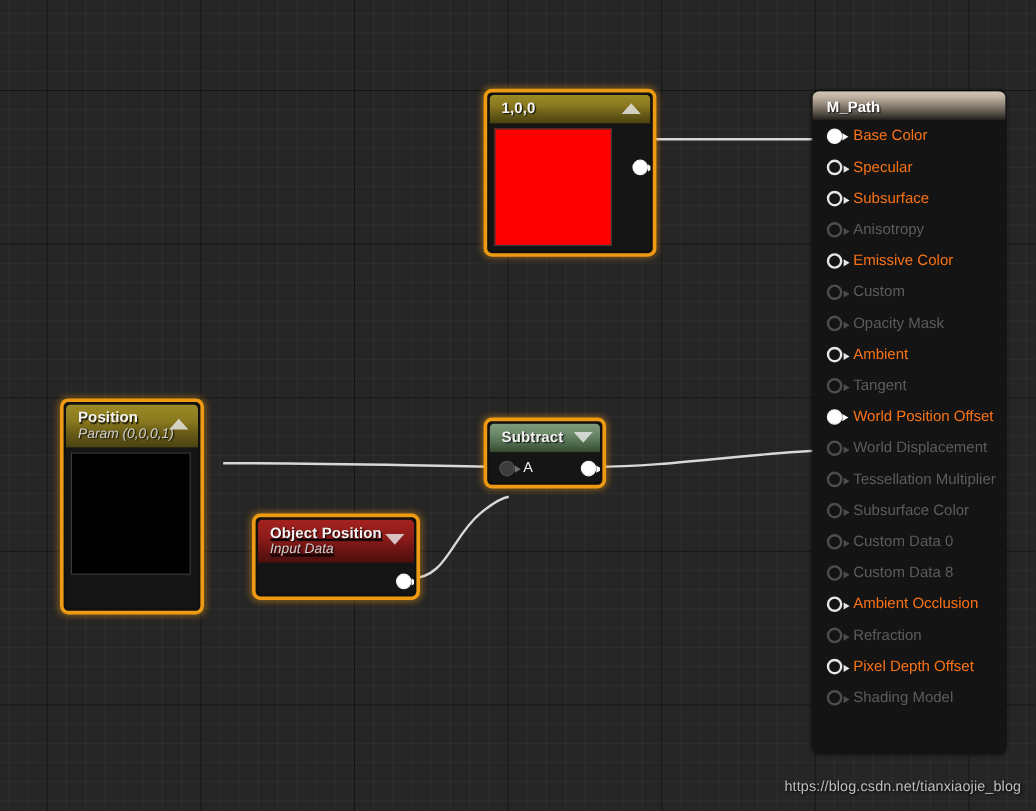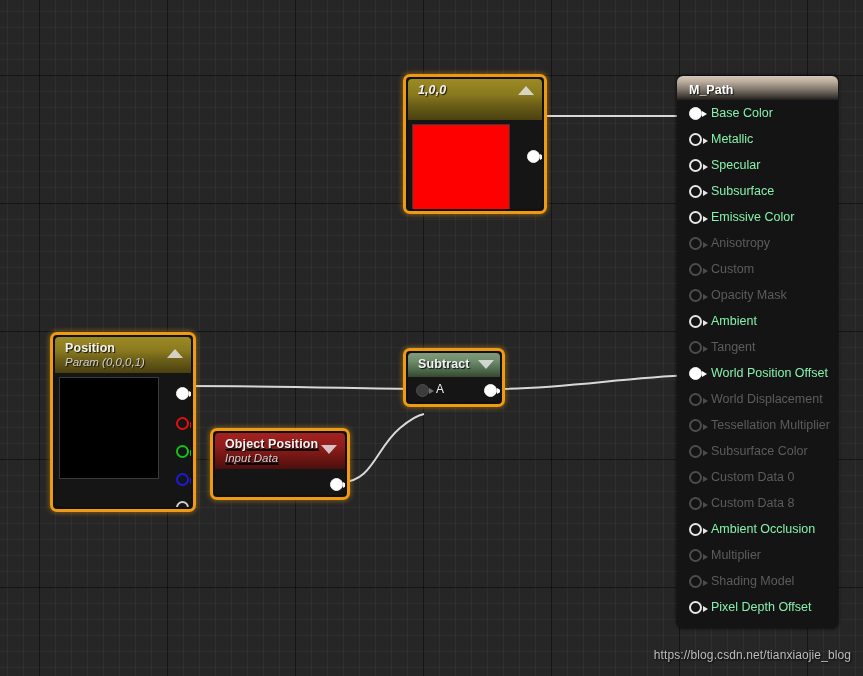--- a/index.html
+++ b/index.html
@@ -210,7 +210,7 @@
 
   <div class="node selected" id="node-const" style="left:403px; top:74px; width:144px; height:140px;">
     <div class="node-inner">
-      <div class="node-header hdr-gold" style="height:41px;font-style:italic;">
+      <div class="node-header hdr-gold" style="height:24px;">
         <div class="node-title">1,0,0</div>
         <div class="arrow arrow-up" style="right:8px; top:7px;"></div>
       </div>

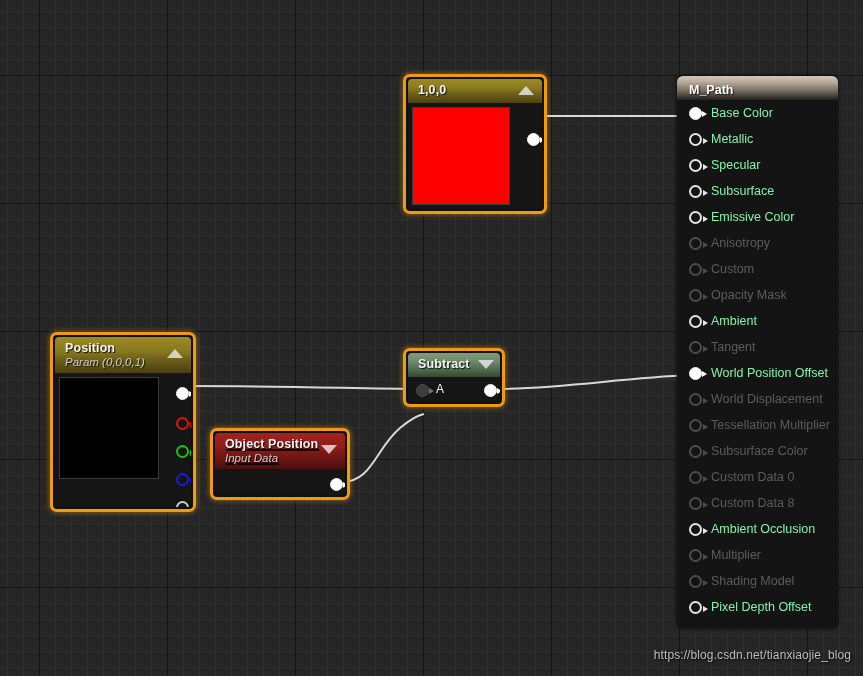--- a/index.html
+++ b/index.html
@@ -171,7 +171,7 @@
     line-height: 26px;
     padding-left: 34px;
     font-size: 12.5px;
-    color: #86efac;
+    color: #f97316;
     white-space: nowrap;
   }
   .mp-row.dim { color: #5c5c5c; }

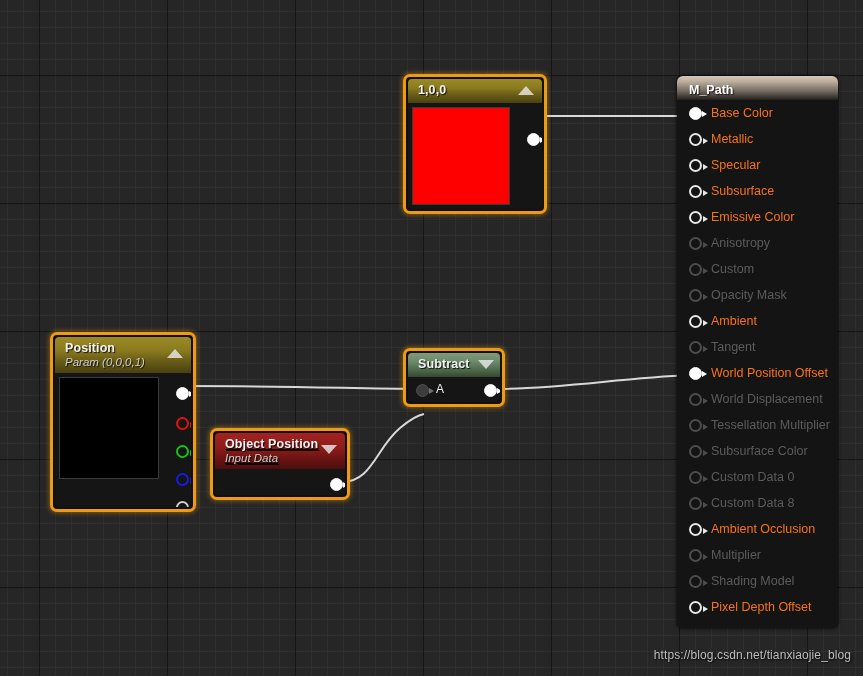--- a/index.html
+++ b/index.html
@@ -274,7 +274,6 @@
     </div>
     <div class="mp-rows" id="mp-rows">
         <div class="mp-row"><div class="pin pin-filled"></div><span>Base Color</span></div>
-        <div class="mp-row"><div class="pin pin-hollow"></div><span>Metallic</span></div>
         <div class="mp-row"><div class="pin pin-hollow"></div><span>Specular</span></div>
         <div class="mp-row"><div class="pin pin-hollow"></div><span>Subsurface</span></div>
         <div class="mp-row"><div class="pin pin-hollow"></div><span>Emissive Color</span></div>

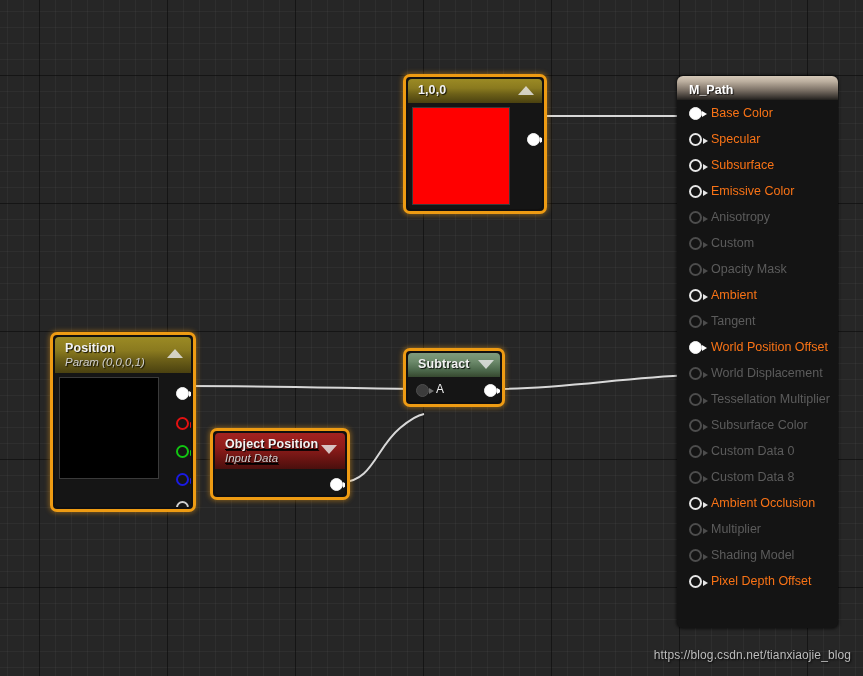--- a/index.html
+++ b/index.html
@@ -276,8 +276,8 @@
         <div class="mp-row"><div class="pin pin-filled"></div><span>Base Color</span></div>
         <div class="mp-row"><div class="pin pin-hollow"></div><span>Specular</span></div>
         <div class="mp-row"><div class="pin pin-hollow"></div><span>Subsurface</span></div>
+        <div class="mp-row dim"><div class="pin pin-hollow-dim"></div><span>Anisotropy</span></div>
         <div class="mp-row"><div class="pin pin-hollow"></div><span>Emissive Color</span></div>
-        <div class="mp-row dim"><div class="pin pin-hollow-dim"></div><span>Anisotropy</span></div>
         <div class="mp-row dim"><div class="pin pin-hollow-dim"></div><span>Custom</span></div>
         <div class="mp-row dim"><div class="pin pin-hollow-dim"></div><span>Opacity Mask</span></div>
         <div class="mp-row"><div class="pin pin-hollow"></div><span>Ambient</span></div>

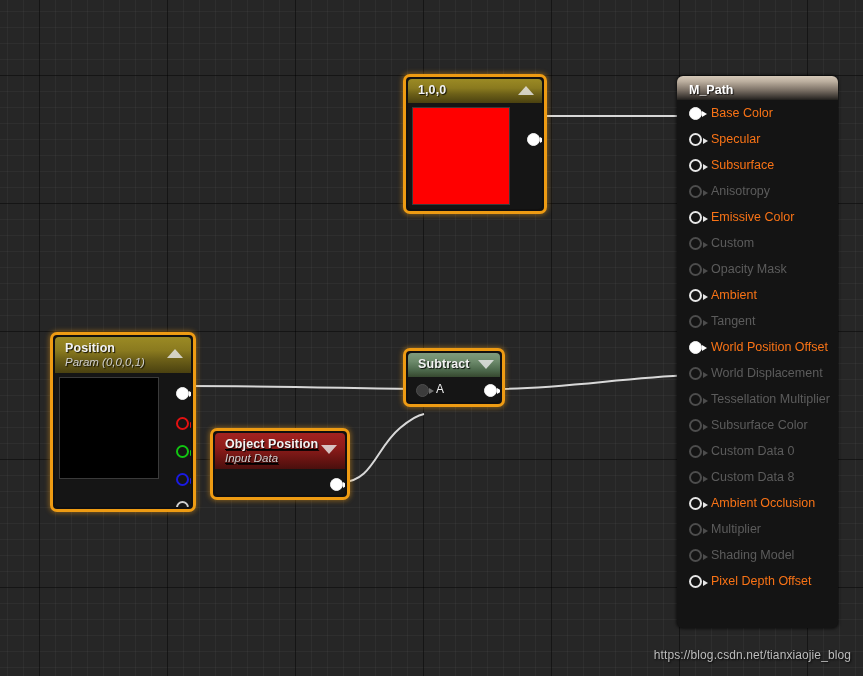--- a/index.html
+++ b/index.html
@@ -221,7 +221,7 @@
     </div>
   </div>
 
-  <div class="node selected" id="node-position" style="left:50px; top:332px; width:146px; height:180px;">
+  <div class="node selected" id="node-position" style="left:50px; top:332px; width:120px; height:180px;">
     <div class="node-inner">
       <div class="node-header hdr-gold" style="height:36px;">
         <div class="node-title">Position</div>

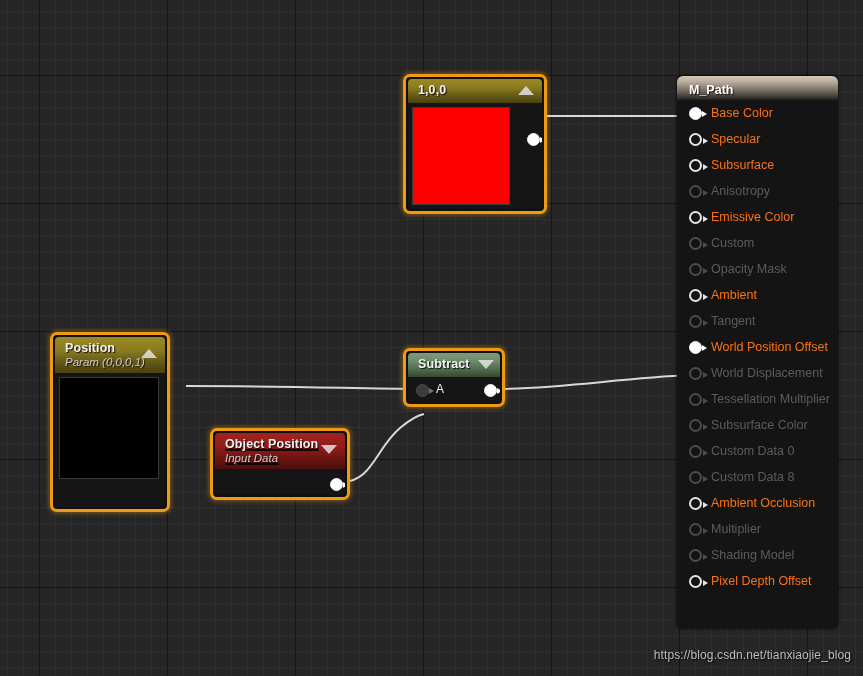--- a/index.html
+++ b/index.html
@@ -289,7 +289,7 @@
         <div class="mp-row dim"><div class="pin pin-hollow-dim"></div><span>Custom Data 0</span></div>
         <div class="mp-row dim"><div class="pin pin-hollow-dim"></div><span>Custom Data 8</span></div>
         <div class="mp-row"><div class="pin pin-hollow"></div><span>Ambient Occlusion</span></div>
-        <div class="mp-row dim"><div class="pin pin-hollow-dim"></div><span>Multiplier</span></div>
+        <div class="mp-row dim"><div class="pin pin-hollow-dim"></div><span>Refraction</span></div>
         <div class="mp-row dim"><div class="pin pin-hollow-dim"></div><span>Shading Model</span></div>
         <div class="mp-row"><div class="pin pin-hollow"></div><span>Pixel Depth Offset</span></div>
       </div>

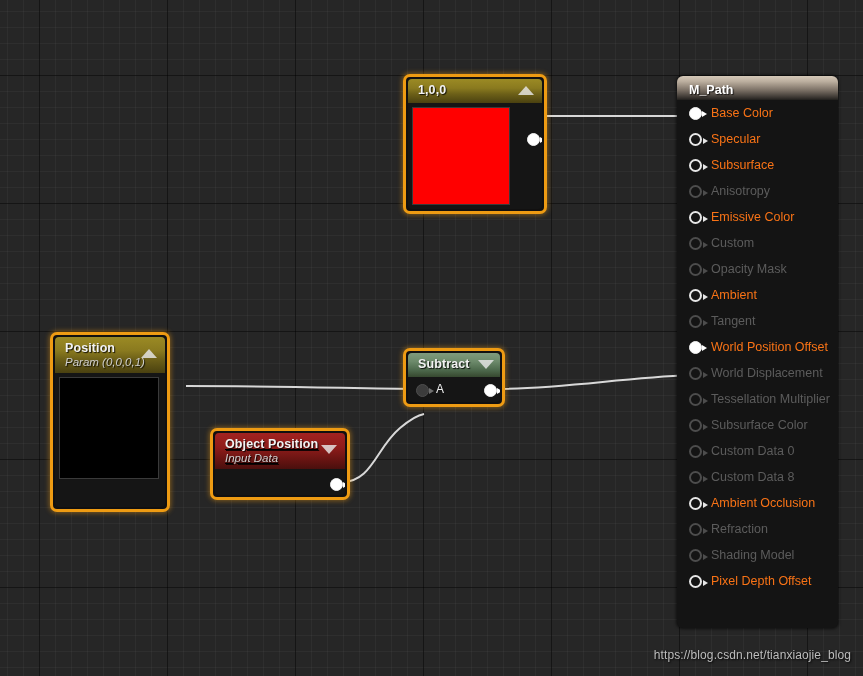--- a/index.html
+++ b/index.html
@@ -290,8 +290,8 @@
         <div class="mp-row dim"><div class="pin pin-hollow-dim"></div><span>Custom Data 8</span></div>
         <div class="mp-row"><div class="pin pin-hollow"></div><span>Ambient Occlusion</span></div>
         <div class="mp-row dim"><div class="pin pin-hollow-dim"></div><span>Refraction</span></div>
+        <div class="mp-row"><div class="pin pin-hollow"></div><span>Pixel Depth Offset</span></div>
         <div class="mp-row dim"><div class="pin pin-hollow-dim"></div><span>Shading Model</span></div>
-        <div class="mp-row"><div class="pin pin-hollow"></div><span>Pixel Depth Offset</span></div>
       </div>
   </div>
 

